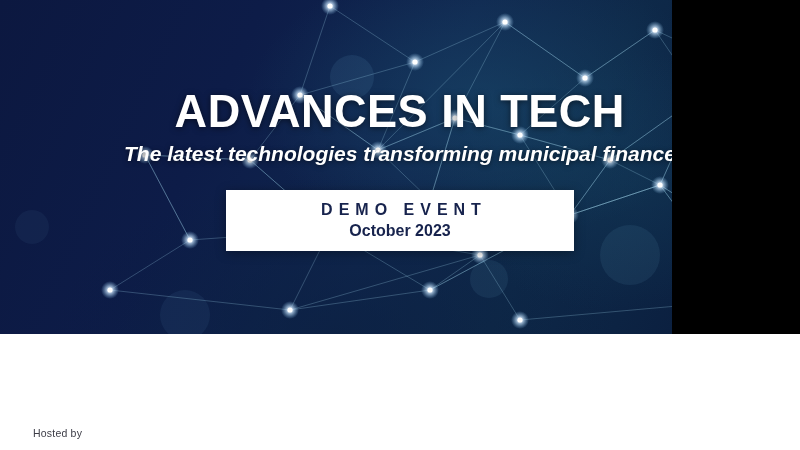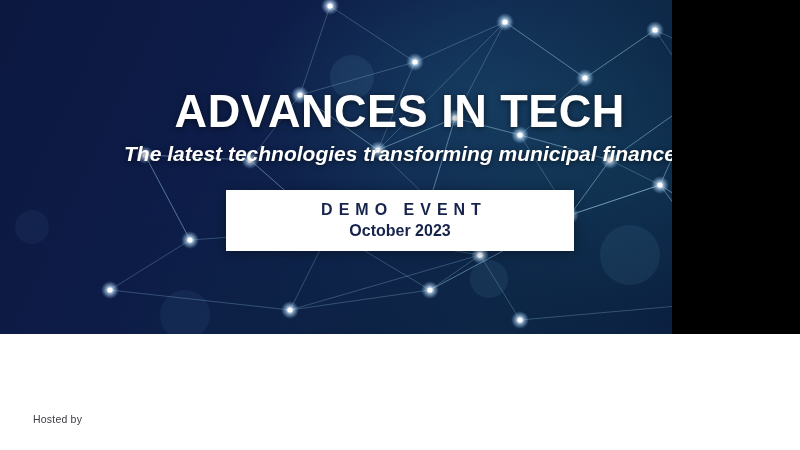--- a/index.html
+++ b/index.html
@@ -86,7 +86,7 @@
 
   
   #hosted-group{
-    position:absolute;left:33px;top:79px;
+    position:absolute;left:33px;top:93px;
     display:flex;align-items:center;
   }
   #hosted-label{

